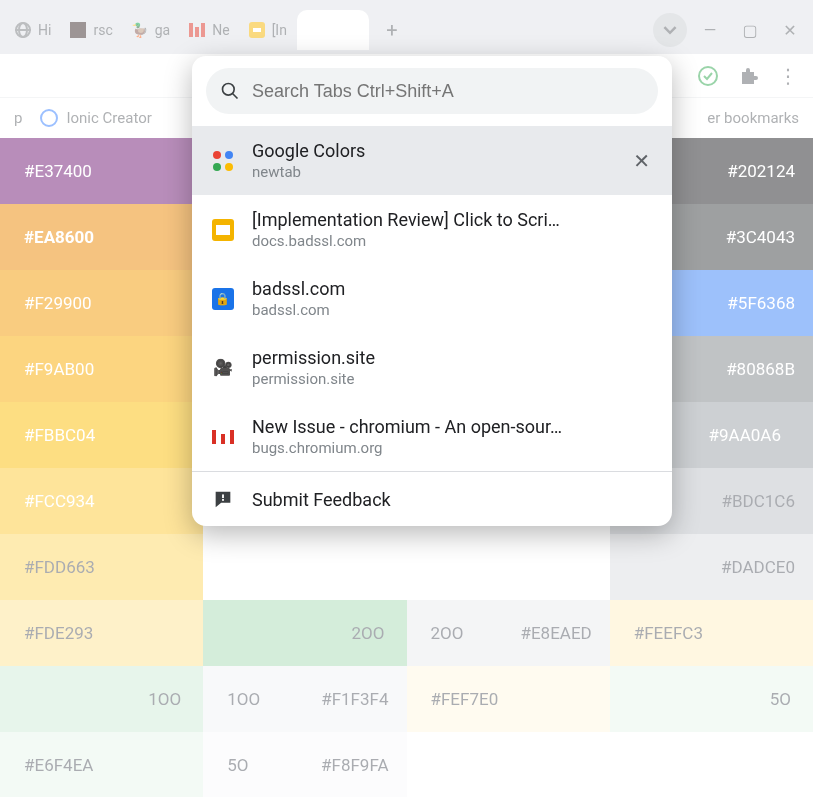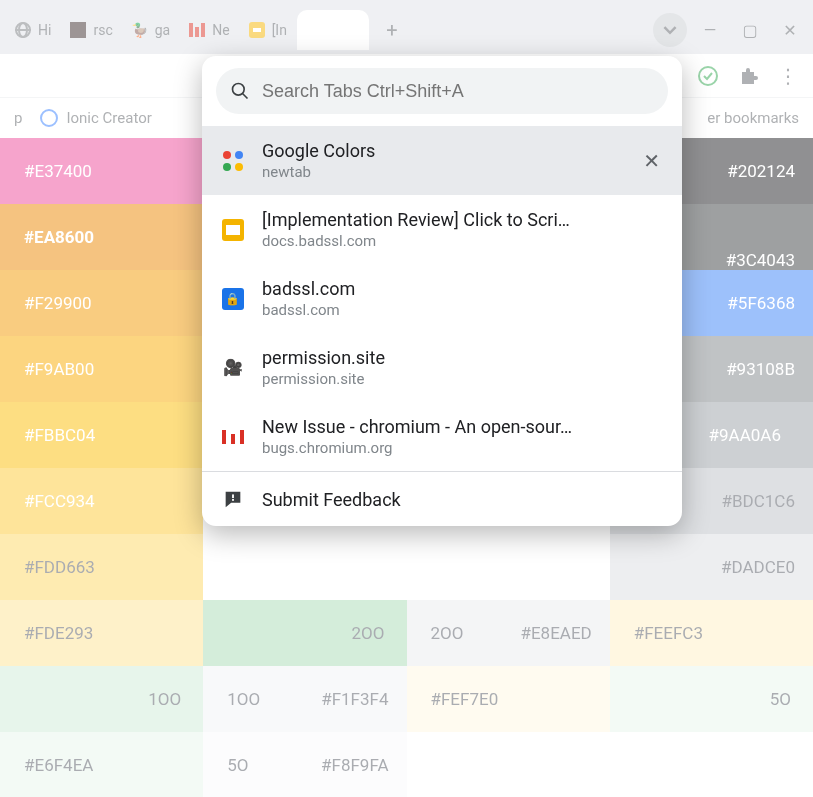--- a/index.html
+++ b/index.html
@@ -35,7 +35,7 @@
   .cell .num { margin-left: auto; margin-right: 22px; color: inherit; }
 
   
-  .popover { position: absolute; z-index: 100; left: 202px; top: 56px; width: 480px; background: #fff; border-radius: 14px; box-shadow: 0 8px 28px rgba(0,0,0,0.28); overflow: hidden; }
+  .popover { position: absolute; z-index: 100; left: 192px; top: 56px; width: 480px; background: #fff; border-radius: 14px; box-shadow: 0 8px 28px rgba(0,0,0,0.28); overflow: hidden; }
   .search-wrap { padding: 12px 14px; }
   .search-field { height: 46px; background: #f1f3f4; border-radius: 24px; display: flex; align-items: center; padding: 0 14px; gap: 12px; }
   .search-field input { border: none; background: transparent; outline: none; font-size: 18px; color: #3c4043; flex: 1; }

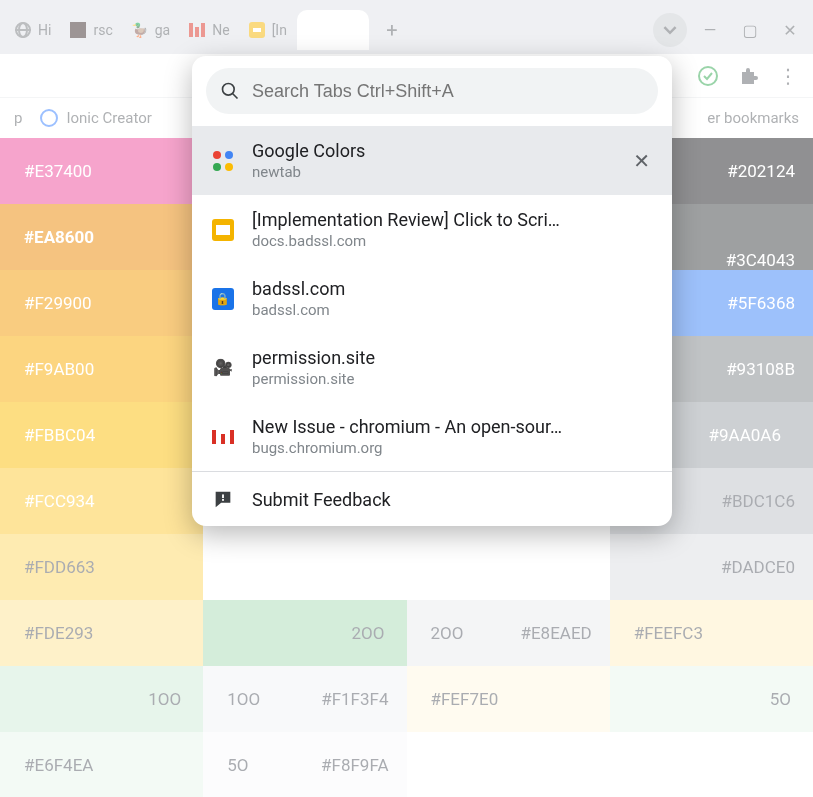--- a/index.html
+++ b/index.html
@@ -142,7 +142,7 @@
 </div>
 
 <div class="grid" id="grid-mount">
-    <div class="cell" style="background: #ec4899;">#E37400</div>
+    <div class="cell" style="background: #701a75;">#E37400</div>
     <div class="cell dark" style="background: rgb(255, 255, 255);"></div>
     <div class="cell dark" style="background: rgb(255, 255, 255);"></div>
     <div class="cell" style="background: rgb(32, 33, 36);">

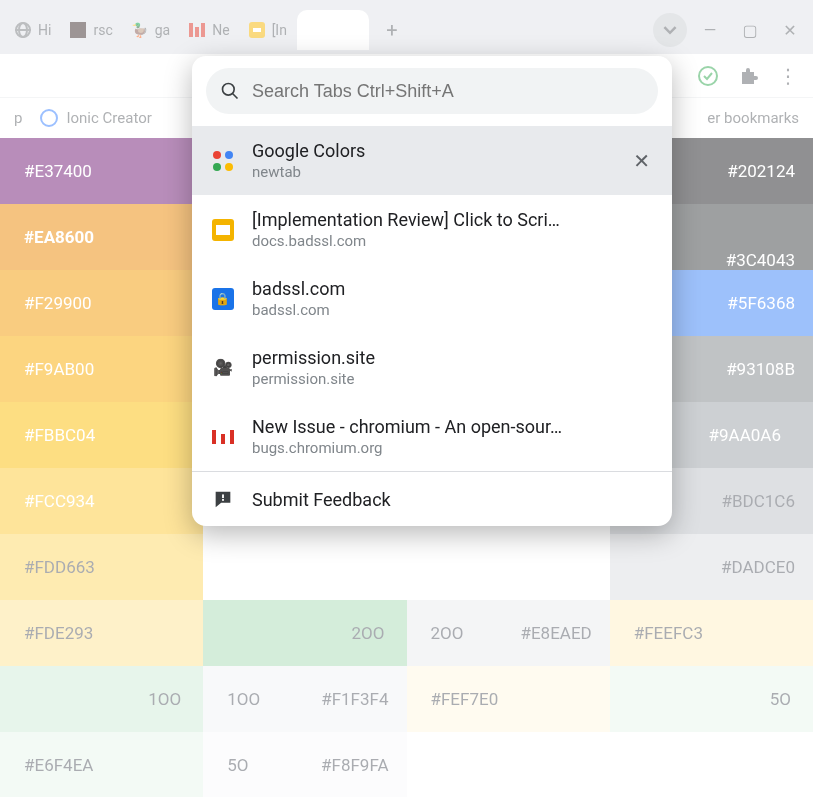--- a/index.html
+++ b/index.html
@@ -151,7 +151,7 @@
     <div class="cell" style="background: rgb(234, 134, 0); font-weight: bold;">#EA8600</div>
     <div class="cell dark" style="background: rgb(255, 255, 255);"></div>
     <div class="cell dark" style="background: rgb(255, 255, 255);"></div>
-    <div class="cell" style="background: rgb(60, 64, 67); align-items: flex-end;">
+    <div class="cell" style="background: rgb(60, 64, 67);">
       <span style="margin-left:auto;margin-right:18px;">#3C4043</span>
     </div>
     <div class="cell" style="background: rgb(242, 153, 0);">#F29900</div>

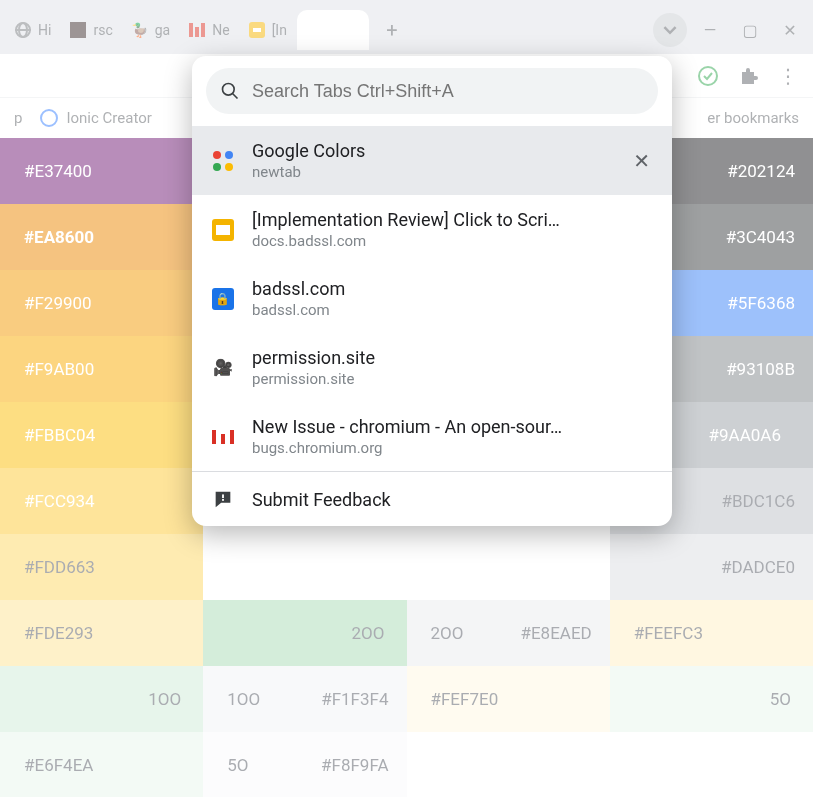--- a/index.html
+++ b/index.html
@@ -164,7 +164,7 @@
     <div class="cell dark" style="background: rgb(255, 255, 255);"></div>
     <div class="cell dark" style="background: rgb(255, 255, 255);"></div>
     <div class="cell" style="background: rgb(128, 134, 139);">
-      <span style="margin-left:auto;margin-right:18px;">#93108B</span>
+      <span style="margin-left:auto;margin-right:18px;">#80868B</span>
     </div>
     <div class="cell" style="background: rgb(251, 188, 4);">#FBBC04</div>
     <div class="cell dark" style="background: rgb(255, 255, 255);"></div>

